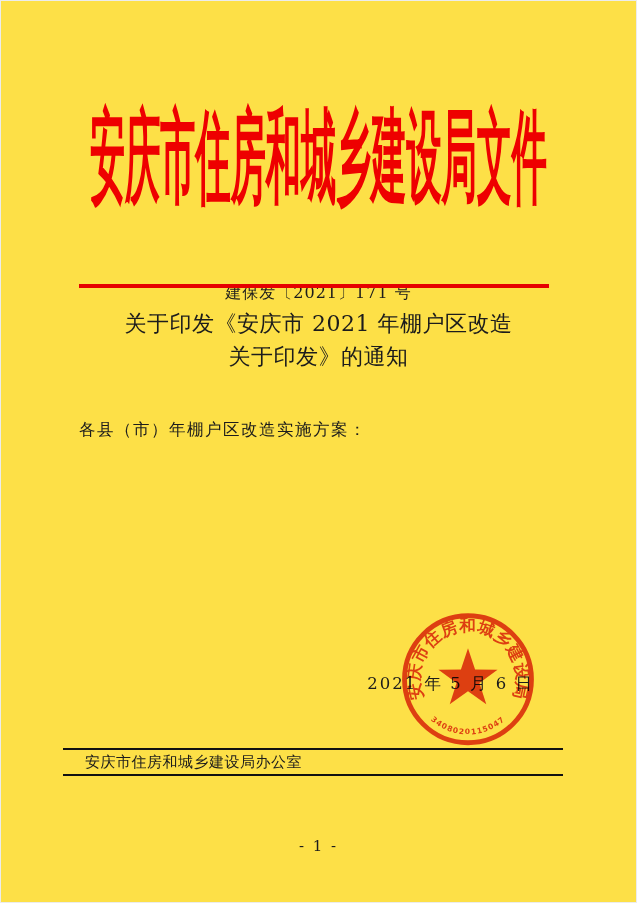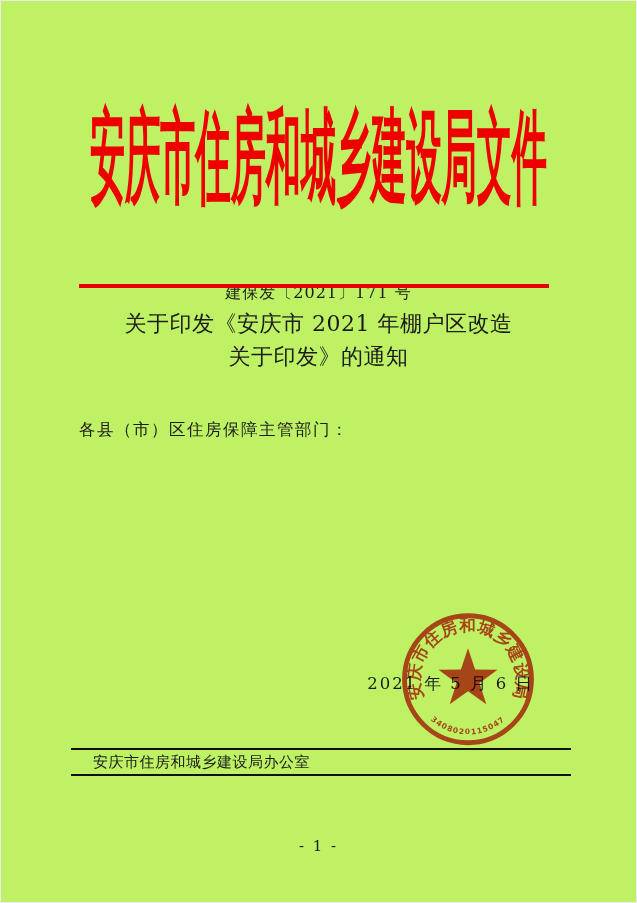--- a/index.html
+++ b/index.html
@@ -8,7 +8,7 @@
     width: 637px;
     height: 903px;
     margin: 0 auto;
-    background: #bef264;
+    background: #fde047;
     box-sizing: border-box;
     border: 1px solid #ececec;
     overflow: hidden;

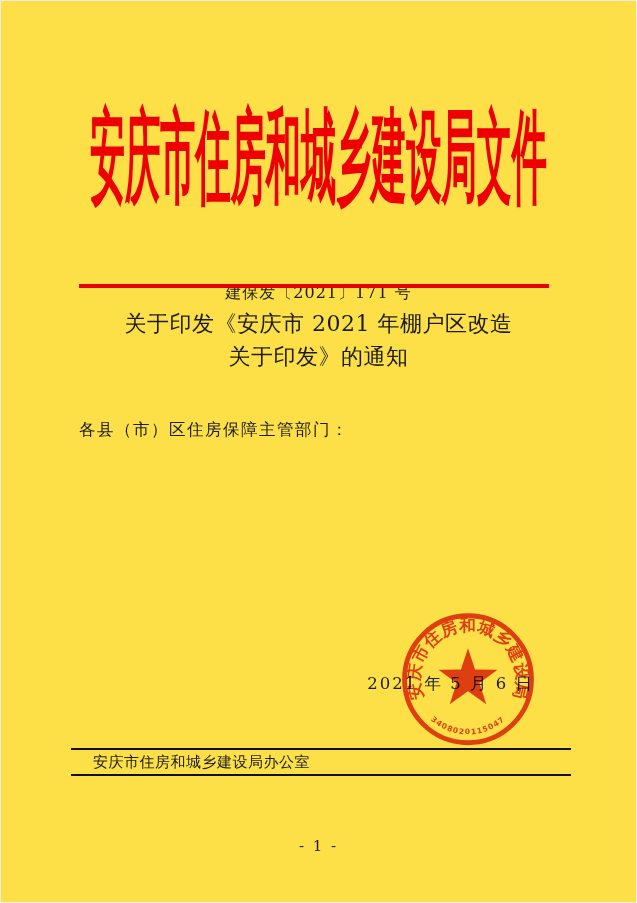--- a/index.html
+++ b/index.html
@@ -161,7 +161,7 @@
     <div>关于印发》的通知</div>
   </div>
 
-  <div class="recipient">各县（市）区住房保障主管部门：</div>
+  <div class="recipient">各县（市）年棚户区改造实施方案：</div>
 
 
   <div class="issue-date">2021 年 5 月 6 日</div>

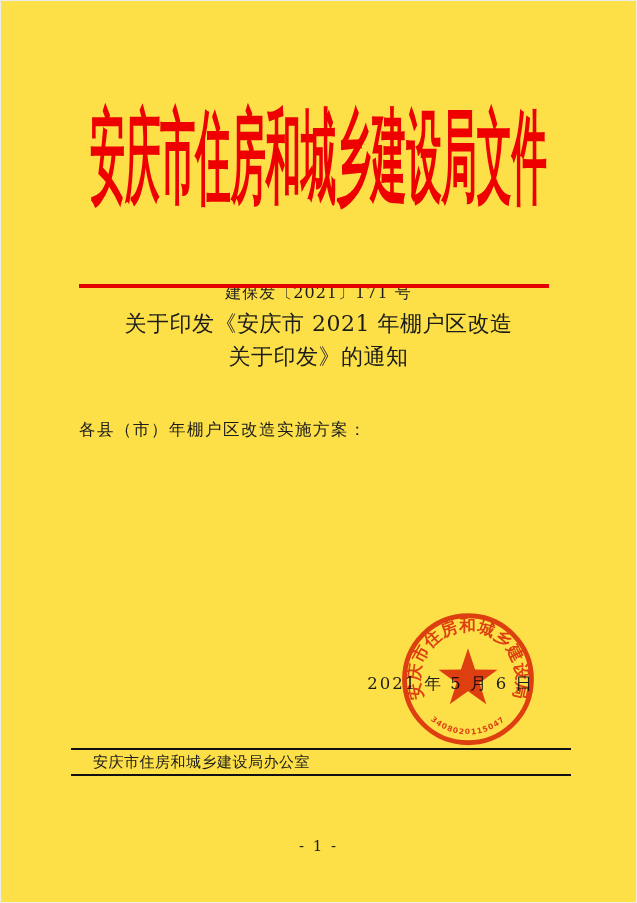--- a/index.html
+++ b/index.html
@@ -119,7 +119,7 @@
   .footer-band {
     position: absolute;
     top: 747px;
-    left: 70px;
+    left: 62px;
     width: 500px;
     height: 28px;
     border-top: 2px solid #111;

